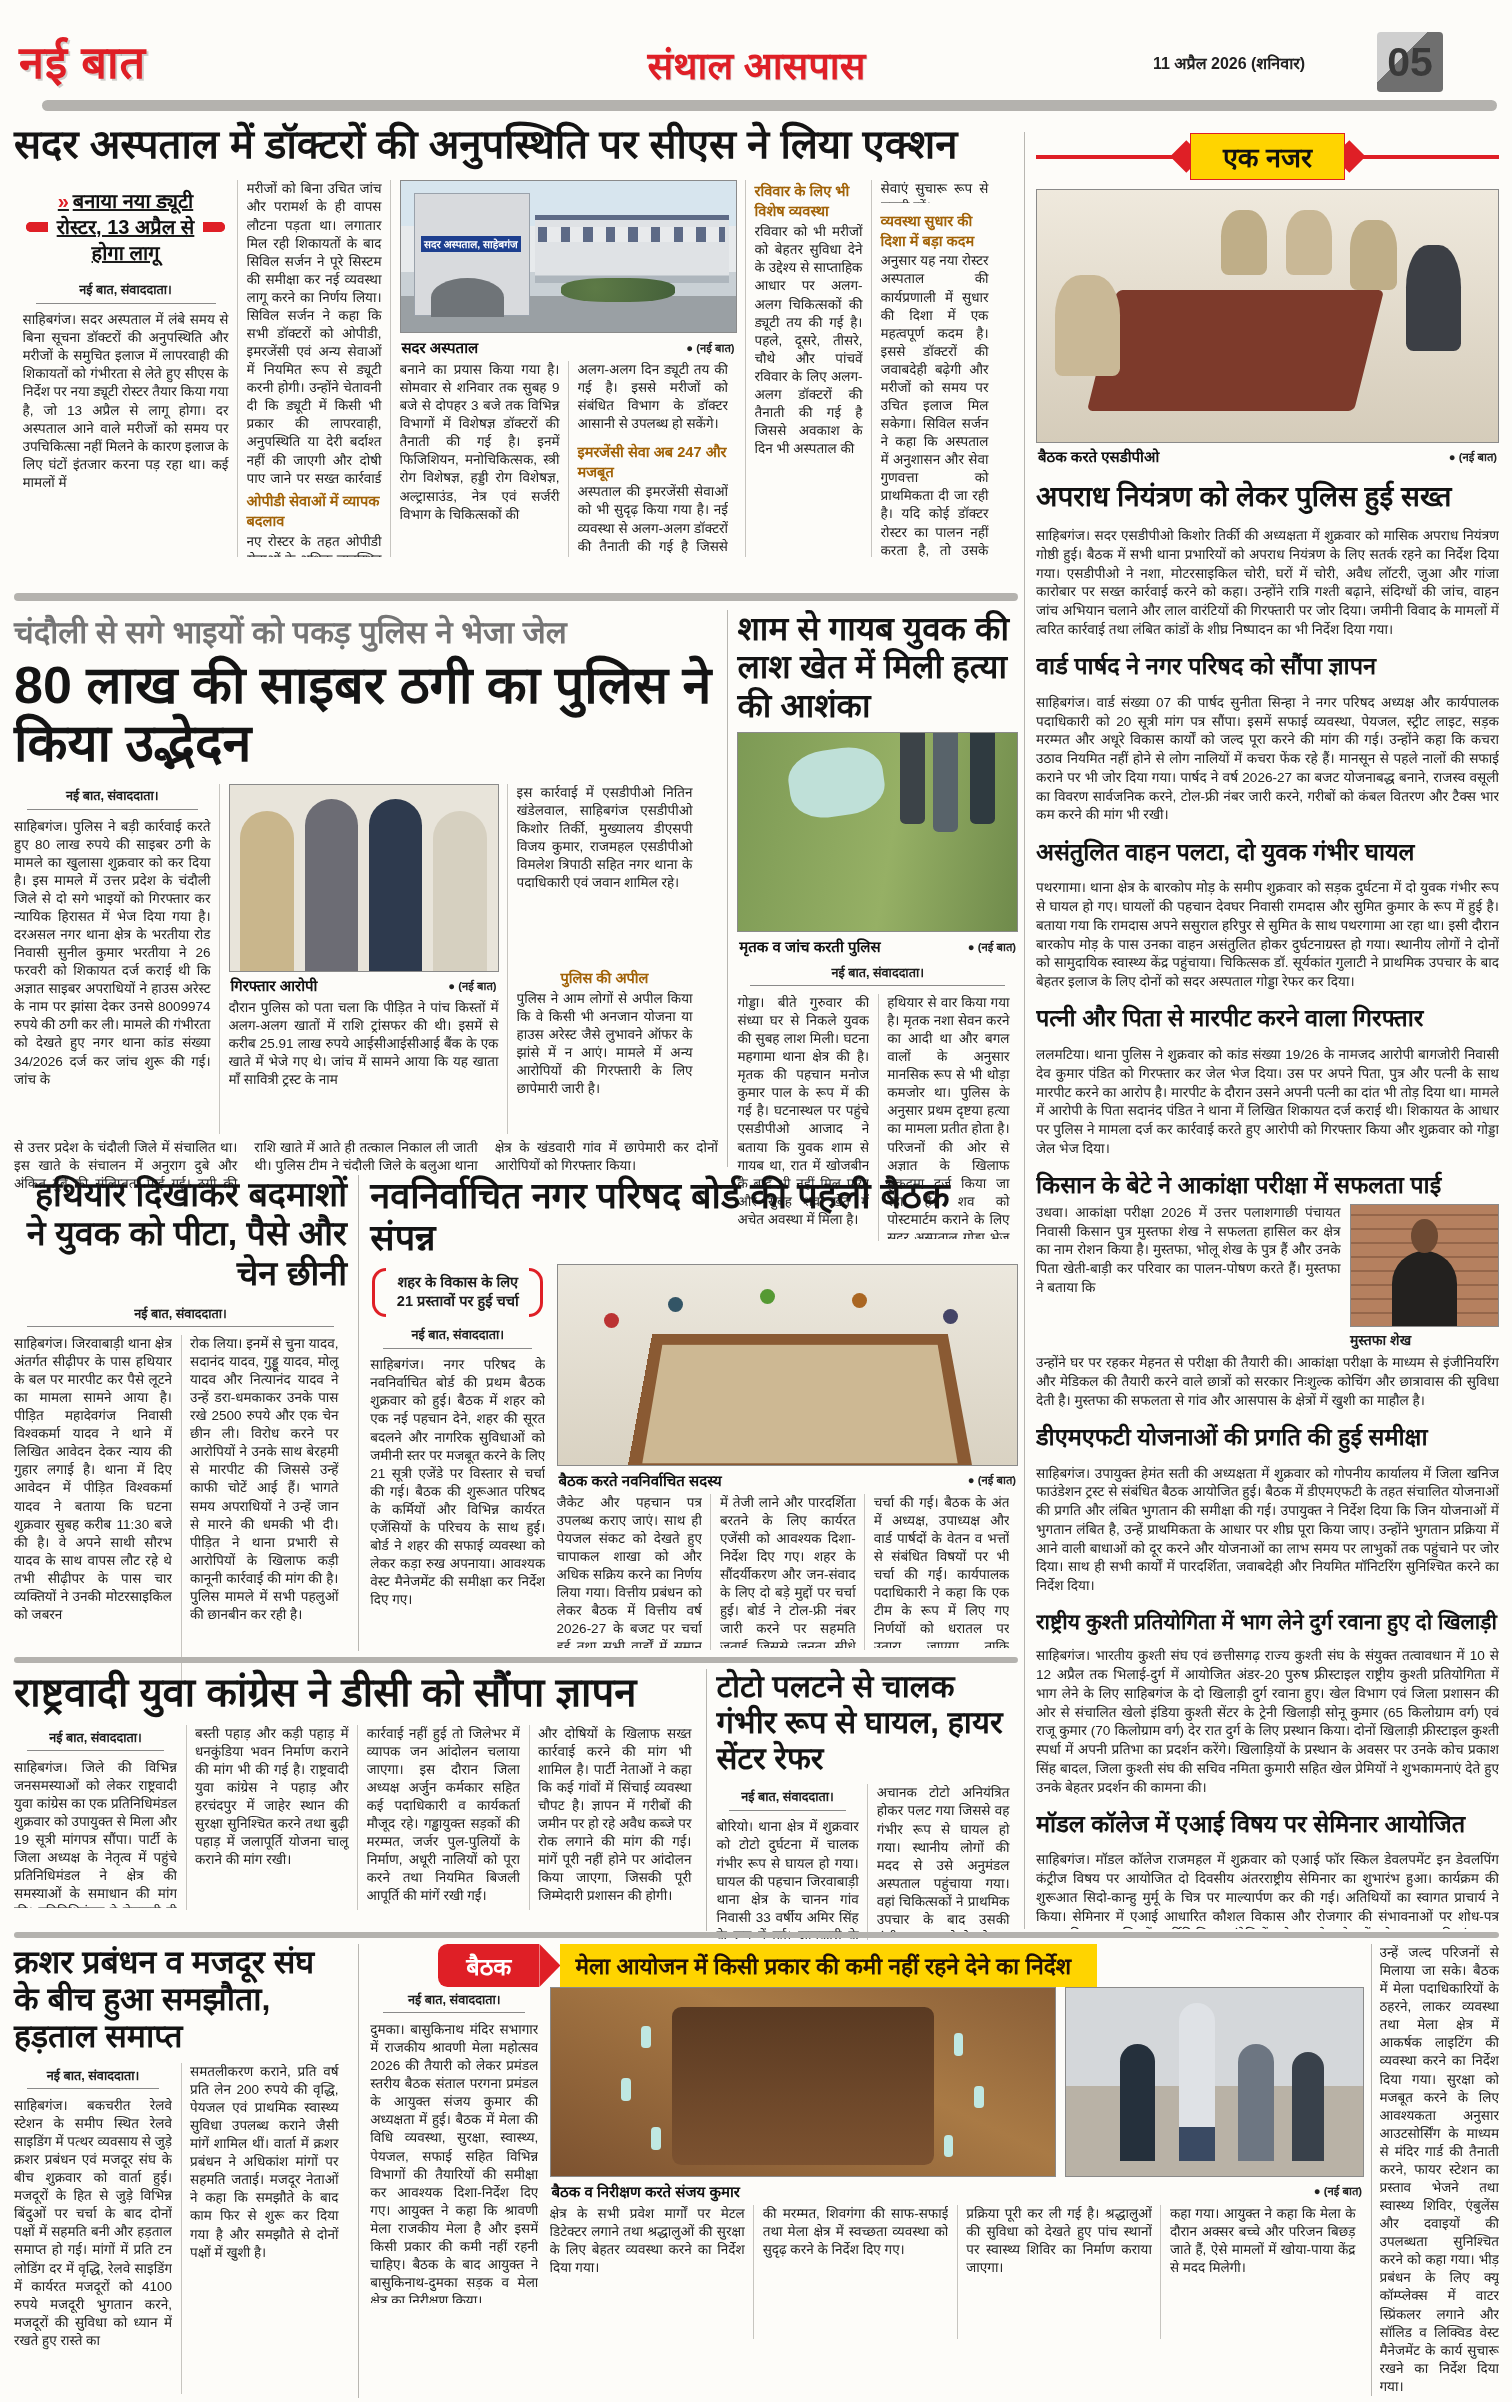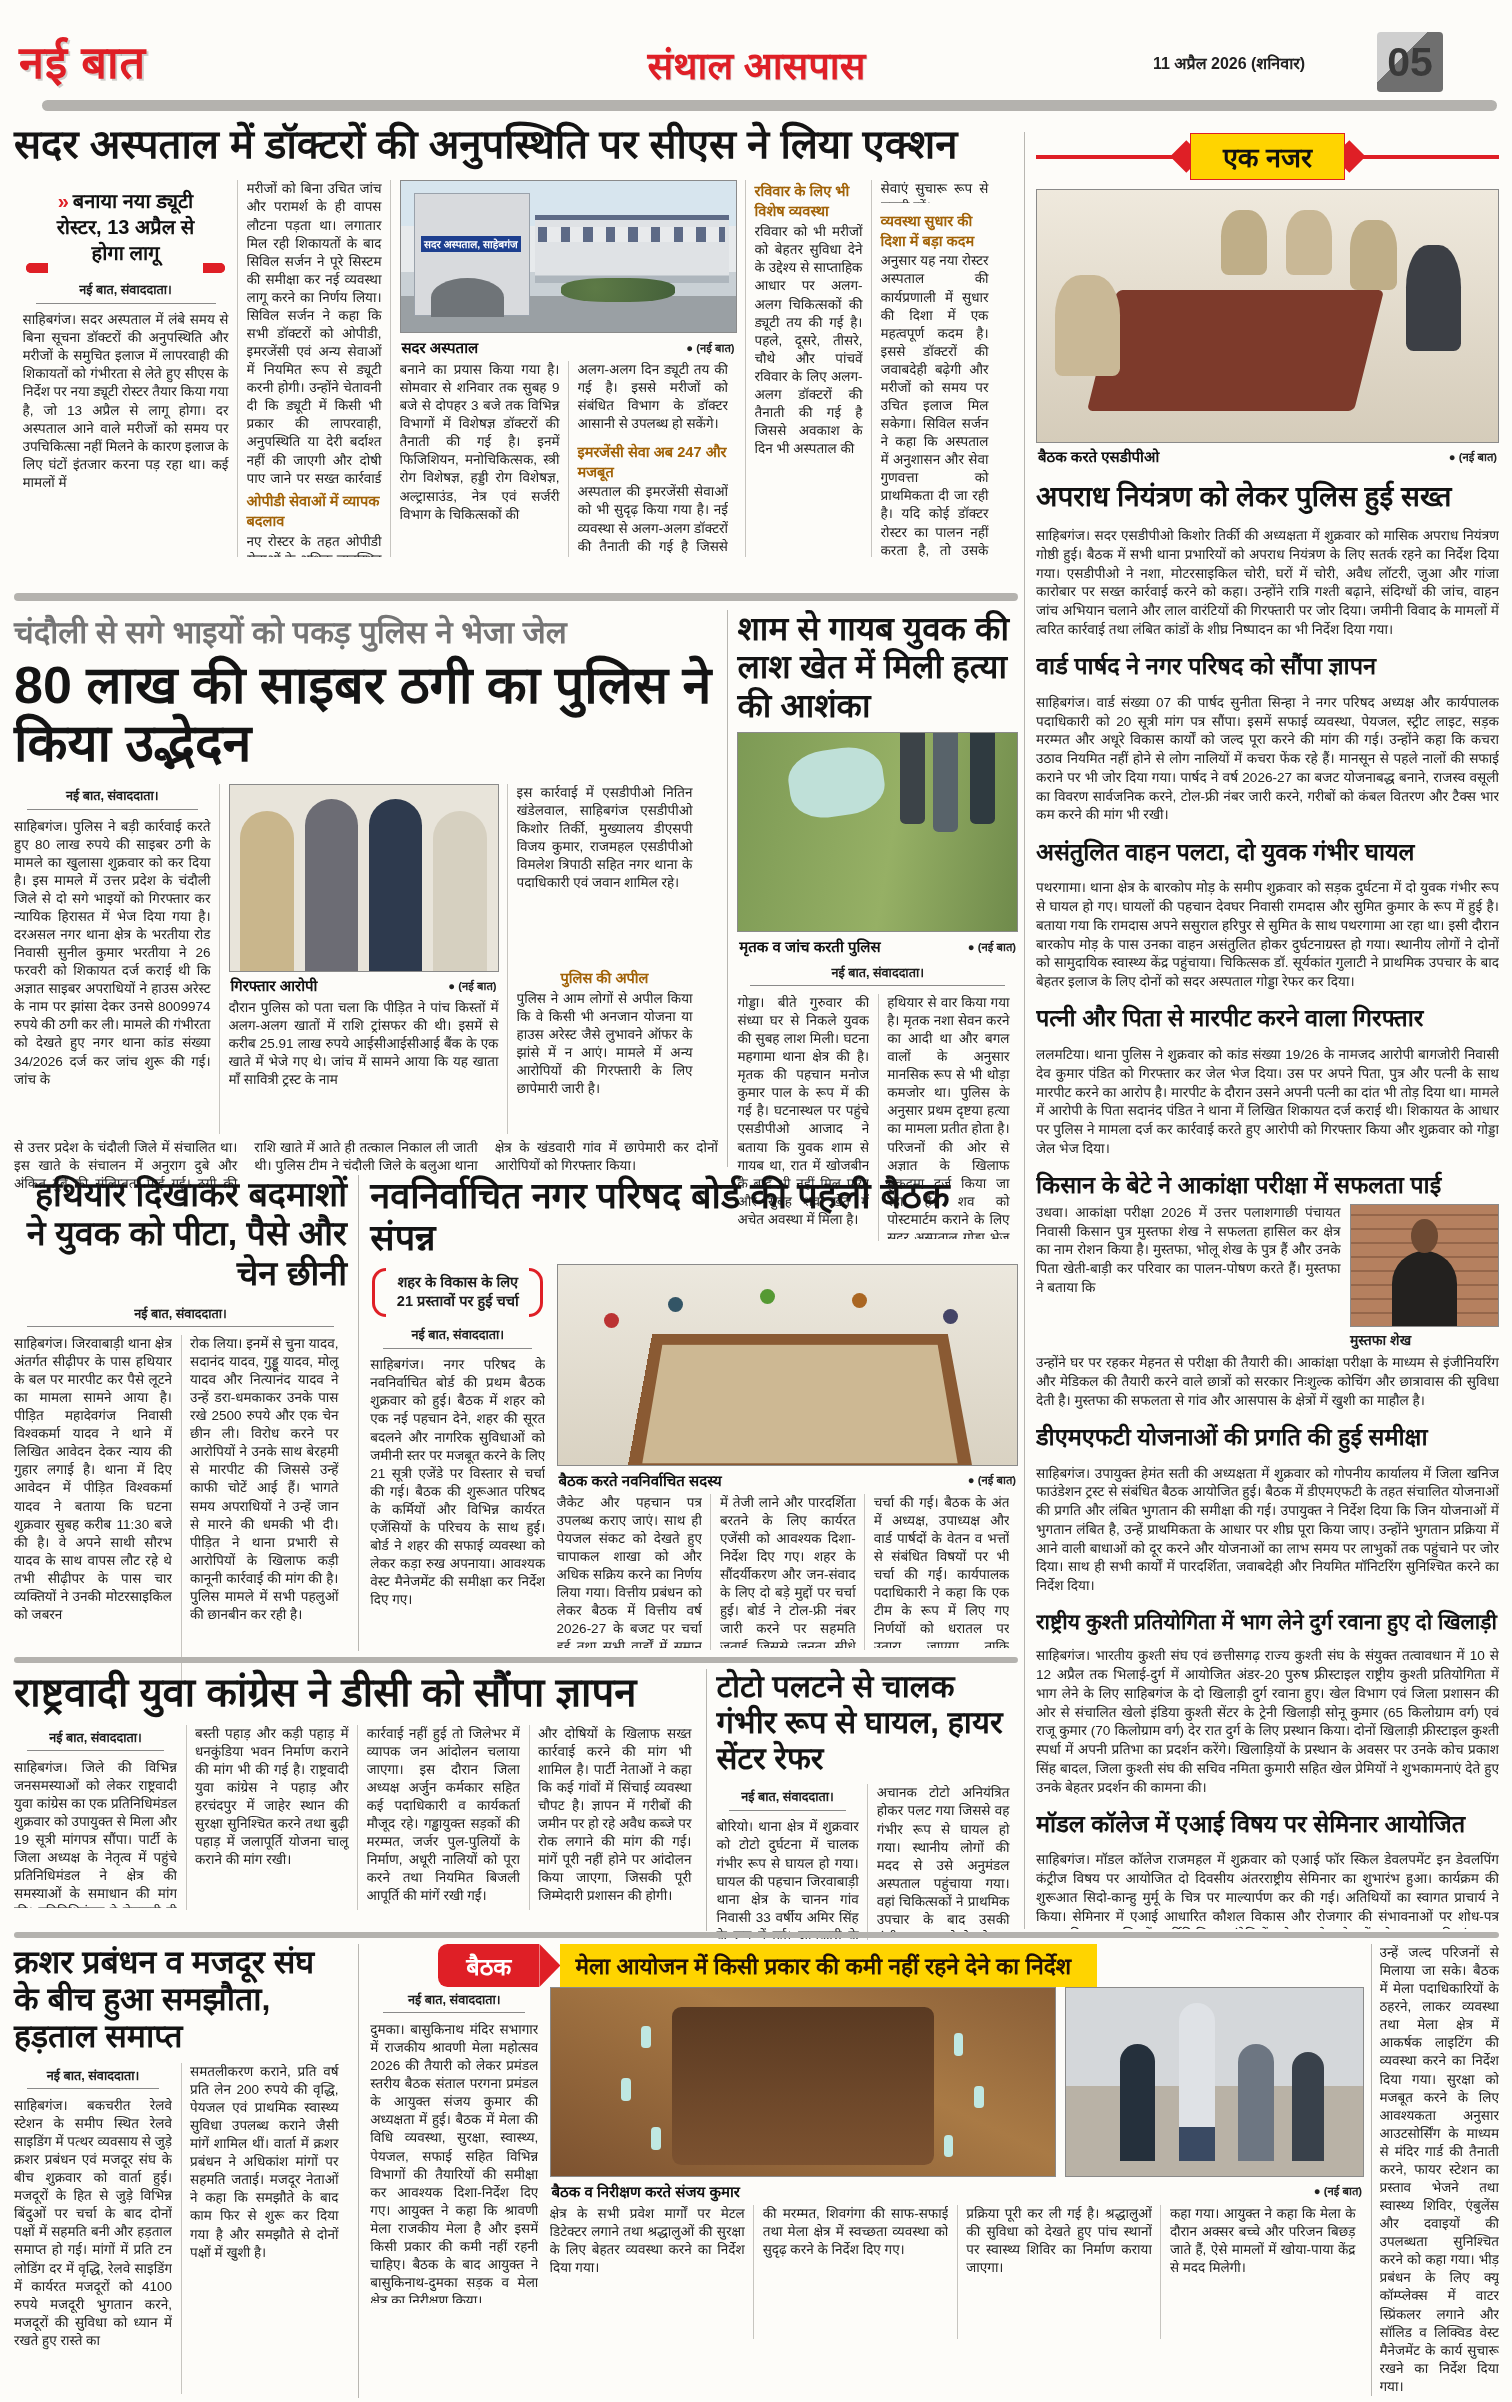--- a/index.html
+++ b/index.html
@@ -25,7 +25,7 @@
   .photo{position:relative;border:0.9px solid #8a8a8a;overflow:hidden;background:#ddd;}
   .vline{border-left:0.9px solid #b9b7b2;}
   
-  .quotebox{display:flex;align-items:flex-end;gap:5.6px;margin:0 3.8px 3.8px;}
+  .quotebox{display:flex;align-items:center;gap:5.6px;margin:0 3.8px 3.8px;text-decoration:underline;}
   .brk{width:17px;border:5.6px solid #df1f26;}
   .brk.l{border-right:none;border-radius:24.5px 0 0 24.5px;}
   .brk.r{border-left:none;border-radius:0 24.5px 24.5px 0;}

